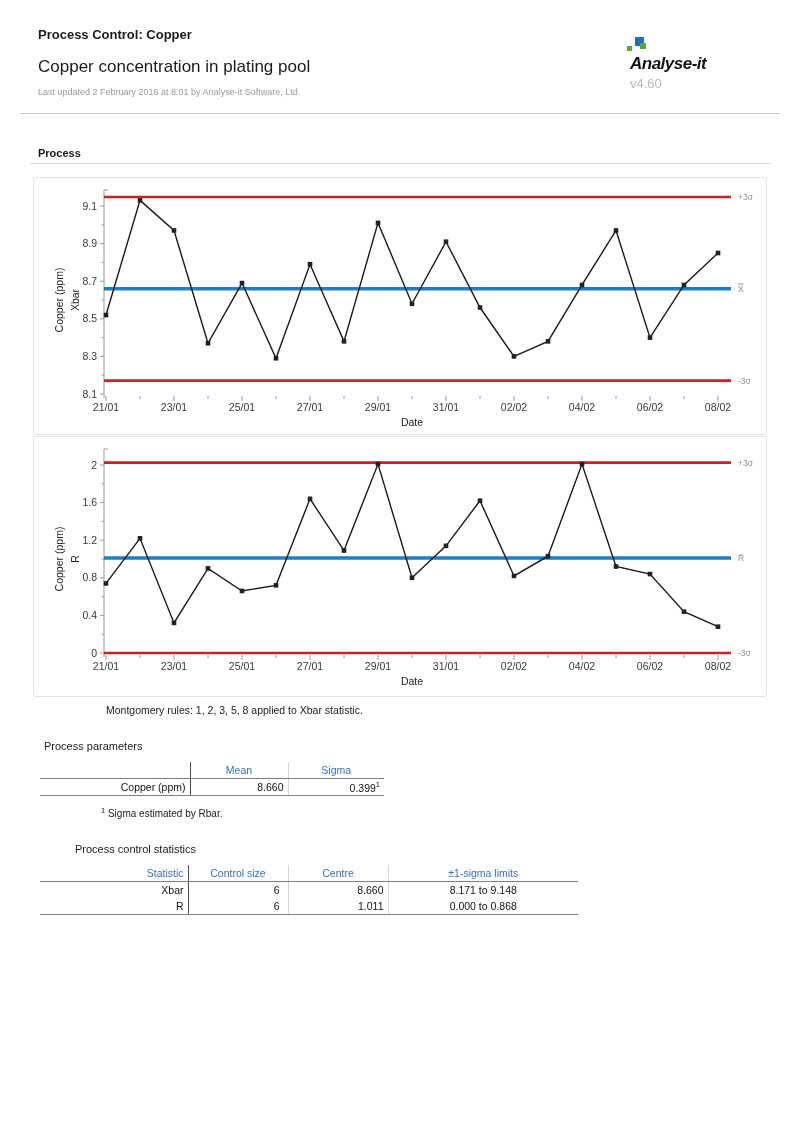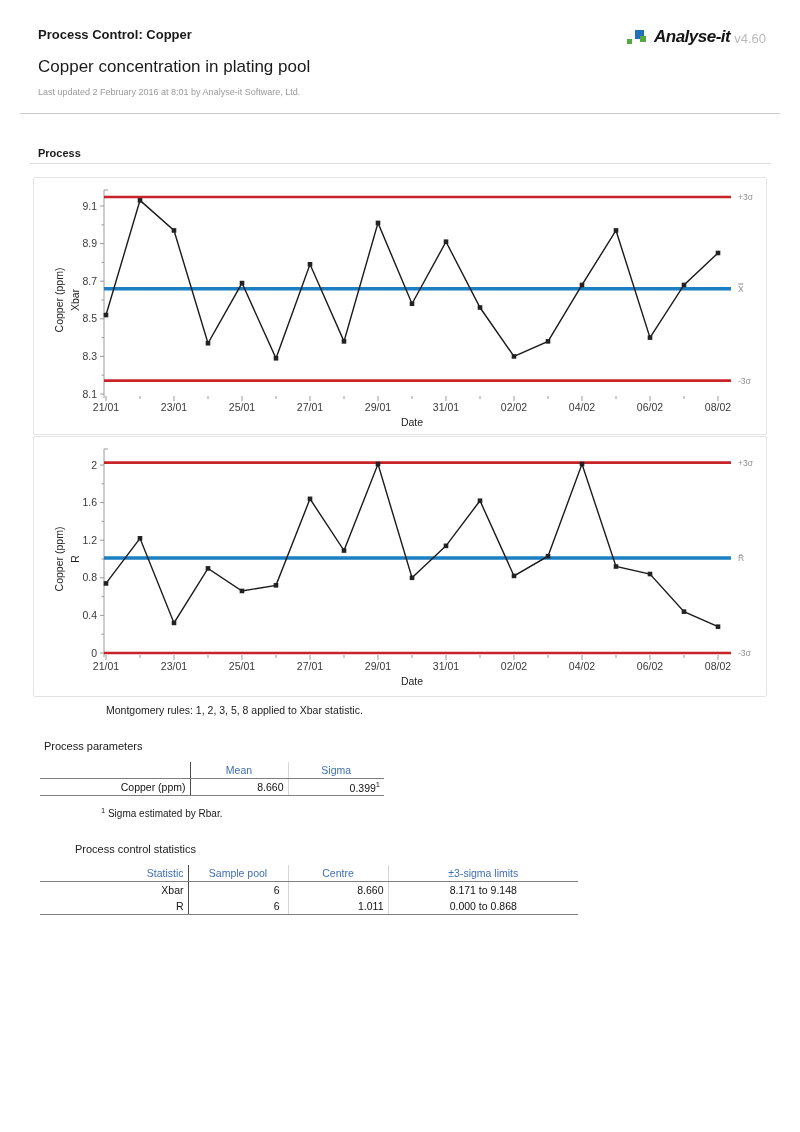--- a/index.html
+++ b/index.html
@@ -9,7 +9,7 @@
   }
   .abs{position:absolute;}
   .report-title{left:38px;top:27px;font-size:13px;font-weight:bold;}
-  .logo{left:626px;top:27px;display:flex;align-items:center;}
+  .logo{left:626px;top:34px;display:flex;flex-direction:column;}
   .logo-brand{font-size:17px;font-weight:bold;font-style:italic;color:#141414;letter-spacing:-0.5px;margin-left:4px;}
   .logo-version{font-size:13px;color:#b9b9b9;margin-left:4px;margin-top:2px;}
   .subtitle{left:38px;top:57px;font-size:17px;}

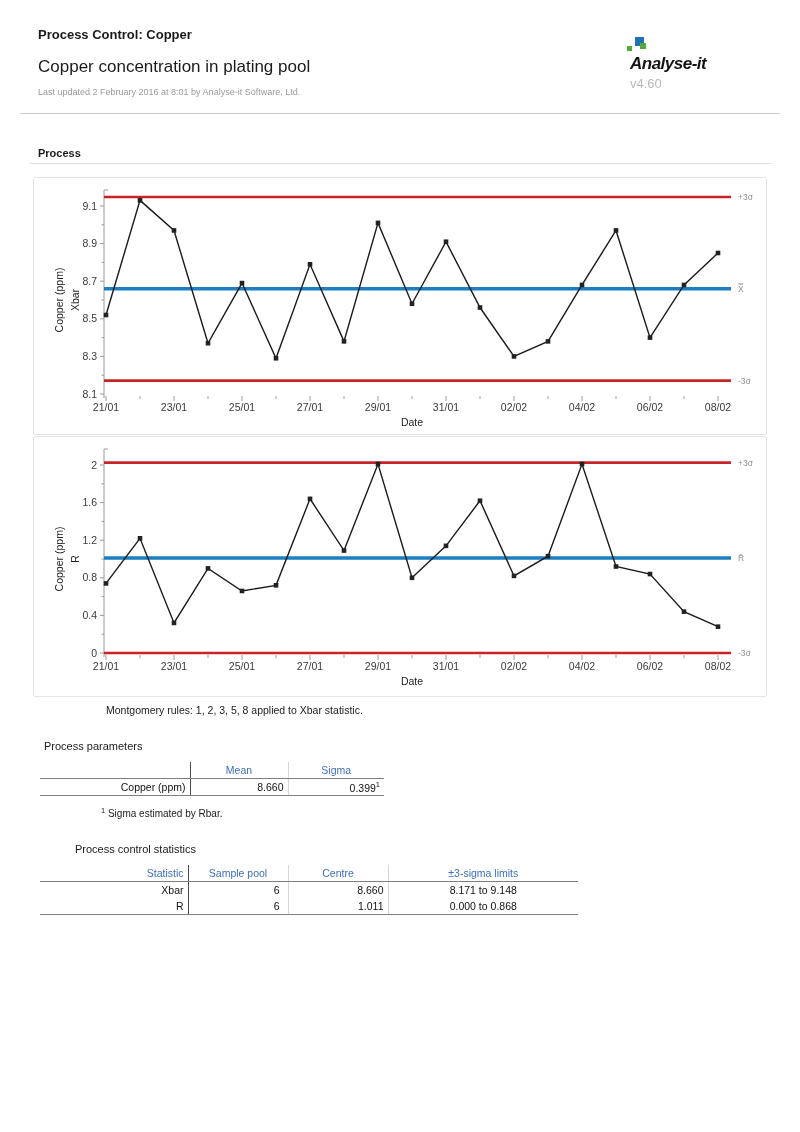--- a/index.html
+++ b/index.html
@@ -266,7 +266,7 @@
   <thead>
     <tr>
       <th class="lblc">Statistic</th>
-      <th class="valc">Sample pool</th>
+      <th class="valc">Control size</th>
       <th class="valc">Centre</th>
       <th class="lastc">±3-sigma limits</th>
     </tr>

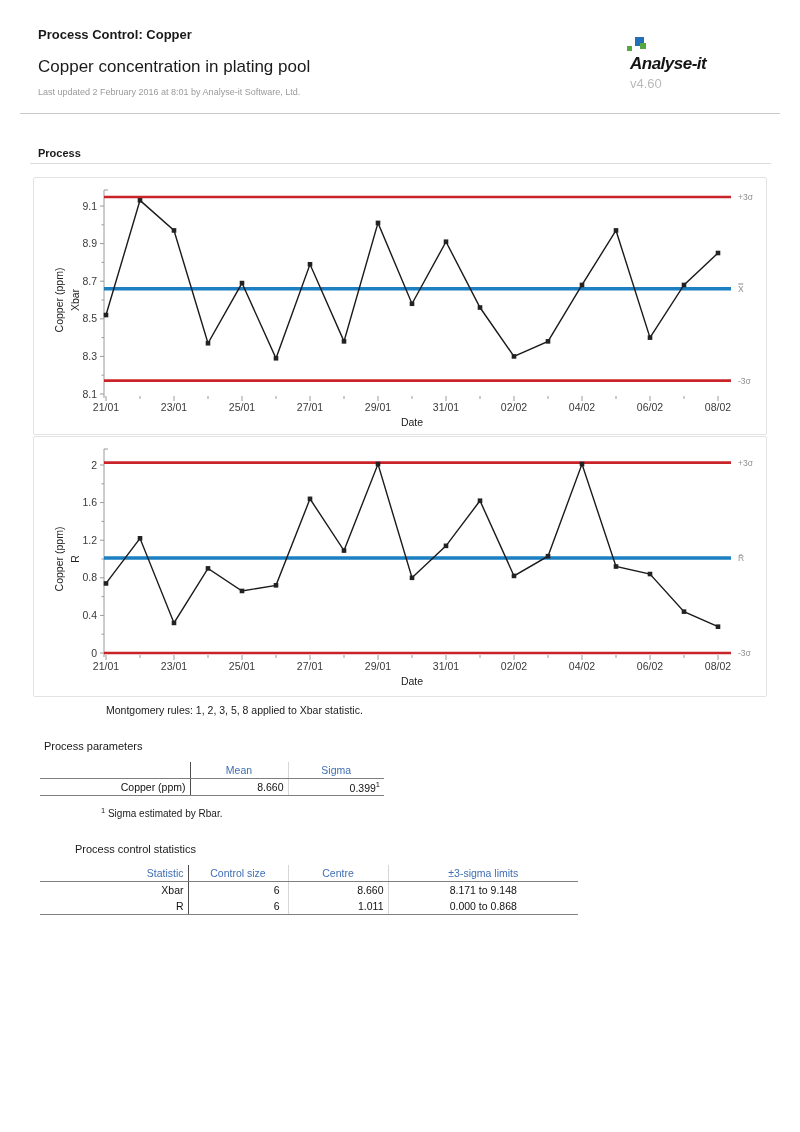--- a/index.html
+++ b/index.html
@@ -268,7 +268,7 @@
       <th class="lblc">Statistic</th>
       <th class="valc">Control size</th>
       <th class="valc">Centre</th>
-      <th class="lastc">±3-sigma limits</th>
+      <th class="lastc">±1-sigma limits</th>
     </tr>
   </thead>
   <tbody>

